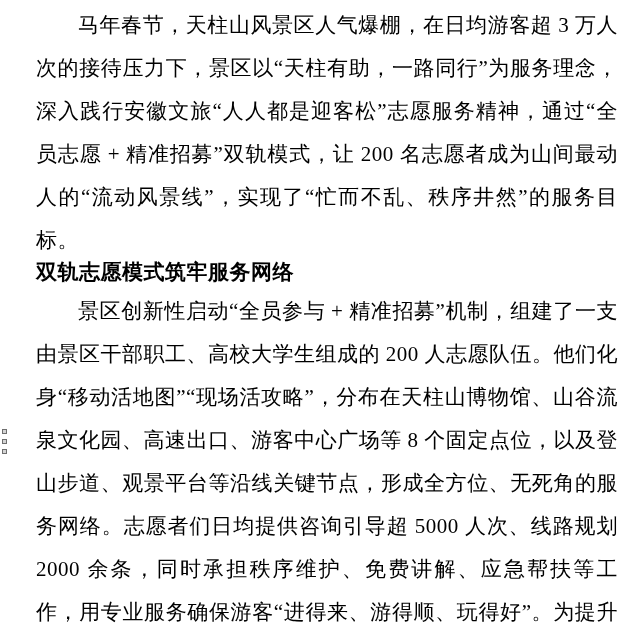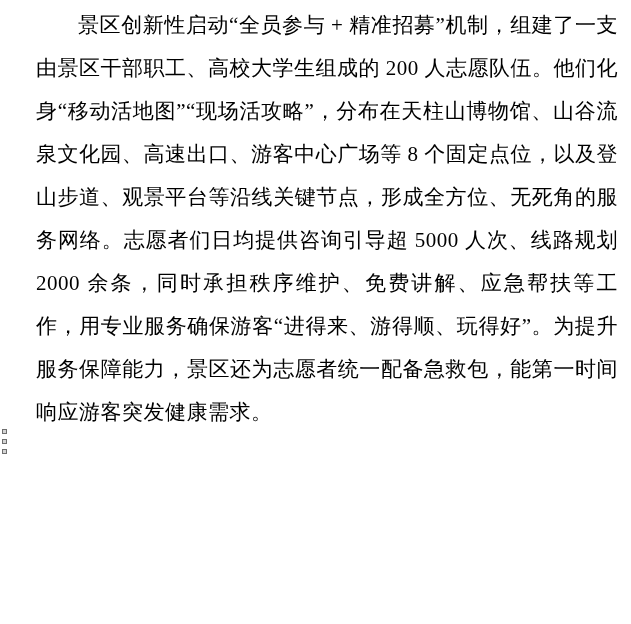--- a/index.html
+++ b/index.html
@@ -66,6 +66,7 @@
     <span class="dot"></span>
   </div>
 
+  <p class="para">马年春节，天柱山风景区人气爆棚，在日均游客超 3 万人次的接待压力下，景区以“天柱有助，一路同行”为服务理念，深入践行安徽文旅“人人都是迎客松”志愿服务精神，通过“全员志愿 + 精准招募”双轨模式，让 200 名志愿者成为山间最动人的“流动风景线”，实现了“忙而不乱、秩序井然”的服务目标。</p>
 
 
   <p class="para">景区创新性启动“全员参与 + 精准招募”机制，组建了一支由景区干部职工、高校大学生组成的 200 人志愿队伍。他们化身“移动活地图”“现场活攻略”，分布在天柱山博物馆、山谷流泉文化园、高速出口、游客中心广场等 8 个固定点位，以及登山步道、观景平台等沿线关键节点，形成全方位、无死角的服务网络。志愿者们日均提供咨询引导超 5000 人次、线路规划 2000 余条，同时承担秩序维护、免费讲解、应急帮扶等工作，用专业服务确保游客“进得来、游得顺、玩得好”。为提升服务保障能力，景区还为志愿者统一配备急救包，能第一时间响应游客突发健康需求。</p>

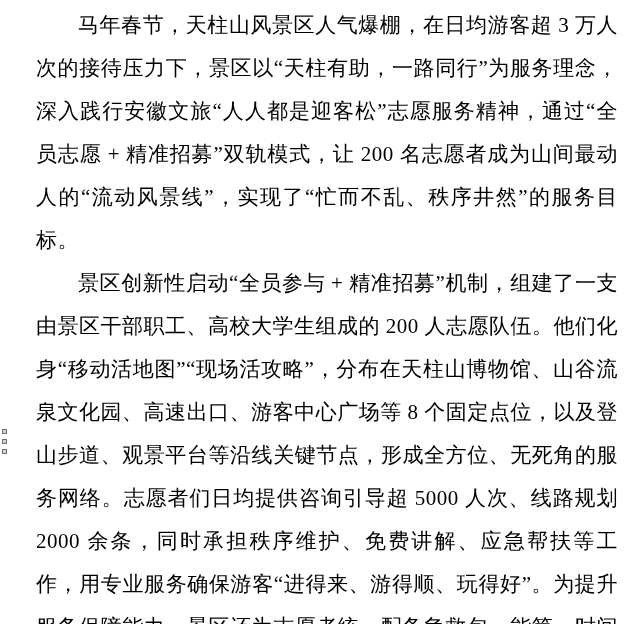--- a/index.html
+++ b/index.html
@@ -68,6 +68,7 @@
 
   <p class="para">马年春节，天柱山风景区人气爆棚，在日均游客超 3 万人次的接待压力下，景区以“天柱有助，一路同行”为服务理念，深入践行安徽文旅“人人都是迎客松”志愿服务精神，通过“全员志愿 + 精准招募”双轨模式，让 200 名志愿者成为山间最动人的“流动风景线”，实现了“忙而不乱、秩序井然”的服务目标。</p>
 
+  <h2 class="heading">双轨志愿模式筑牢服务网络</h2>
 
   <p class="para">景区创新性启动“全员参与 + 精准招募”机制，组建了一支由景区干部职工、高校大学生组成的 200 人志愿队伍。他们化身“移动活地图”“现场活攻略”，分布在天柱山博物馆、山谷流泉文化园、高速出口、游客中心广场等 8 个固定点位，以及登山步道、观景平台等沿线关键节点，形成全方位、无死角的服务网络。志愿者们日均提供咨询引导超 5000 人次、线路规划 2000 余条，同时承担秩序维护、免费讲解、应急帮扶等工作，用专业服务确保游客“进得来、游得顺、玩得好”。为提升服务保障能力，景区还为志愿者统一配备急救包，能第一时间响应游客突发健康需求。</p>
 

